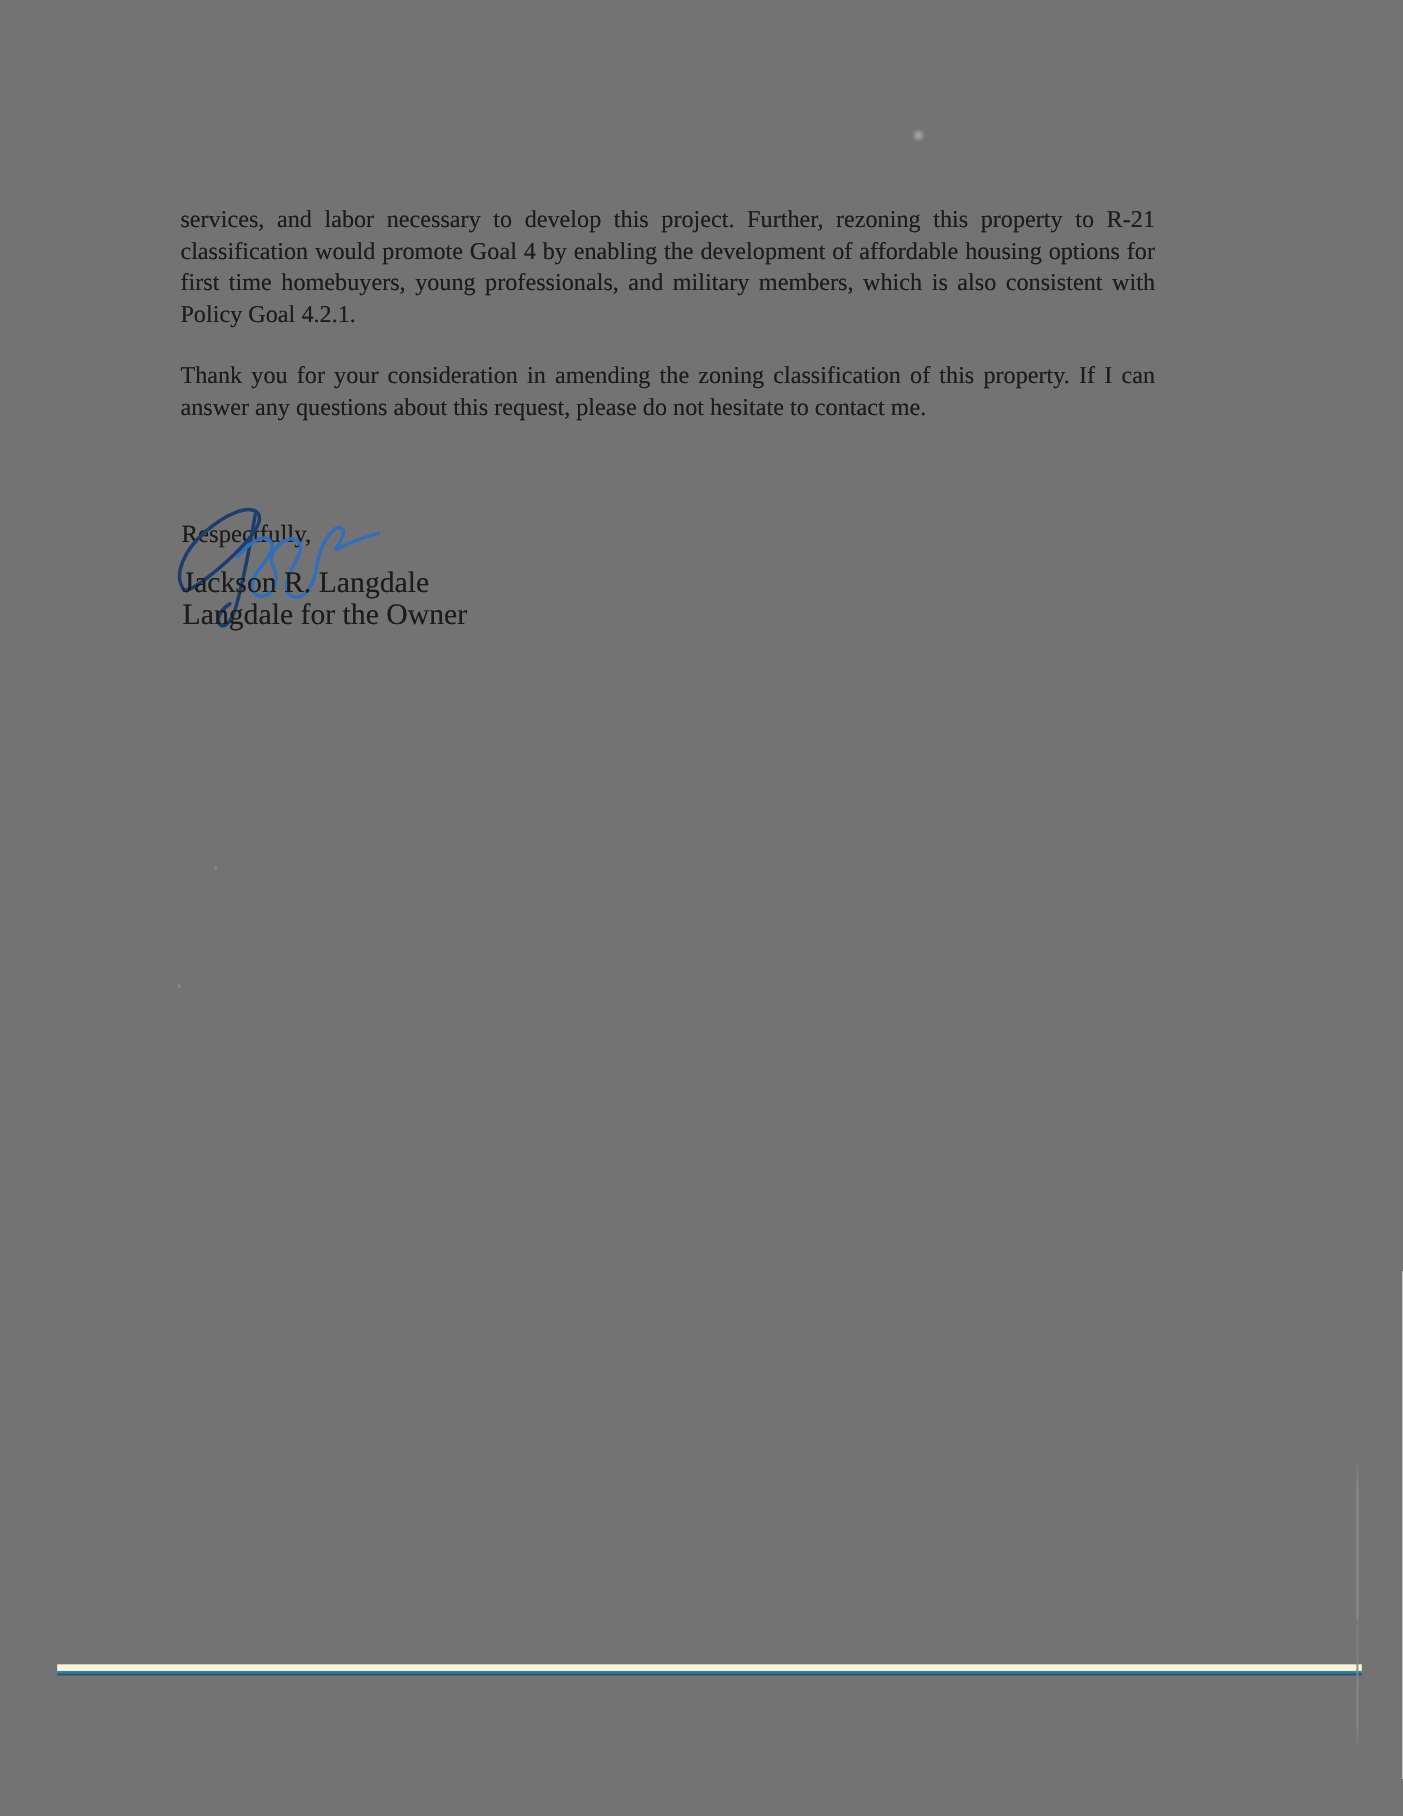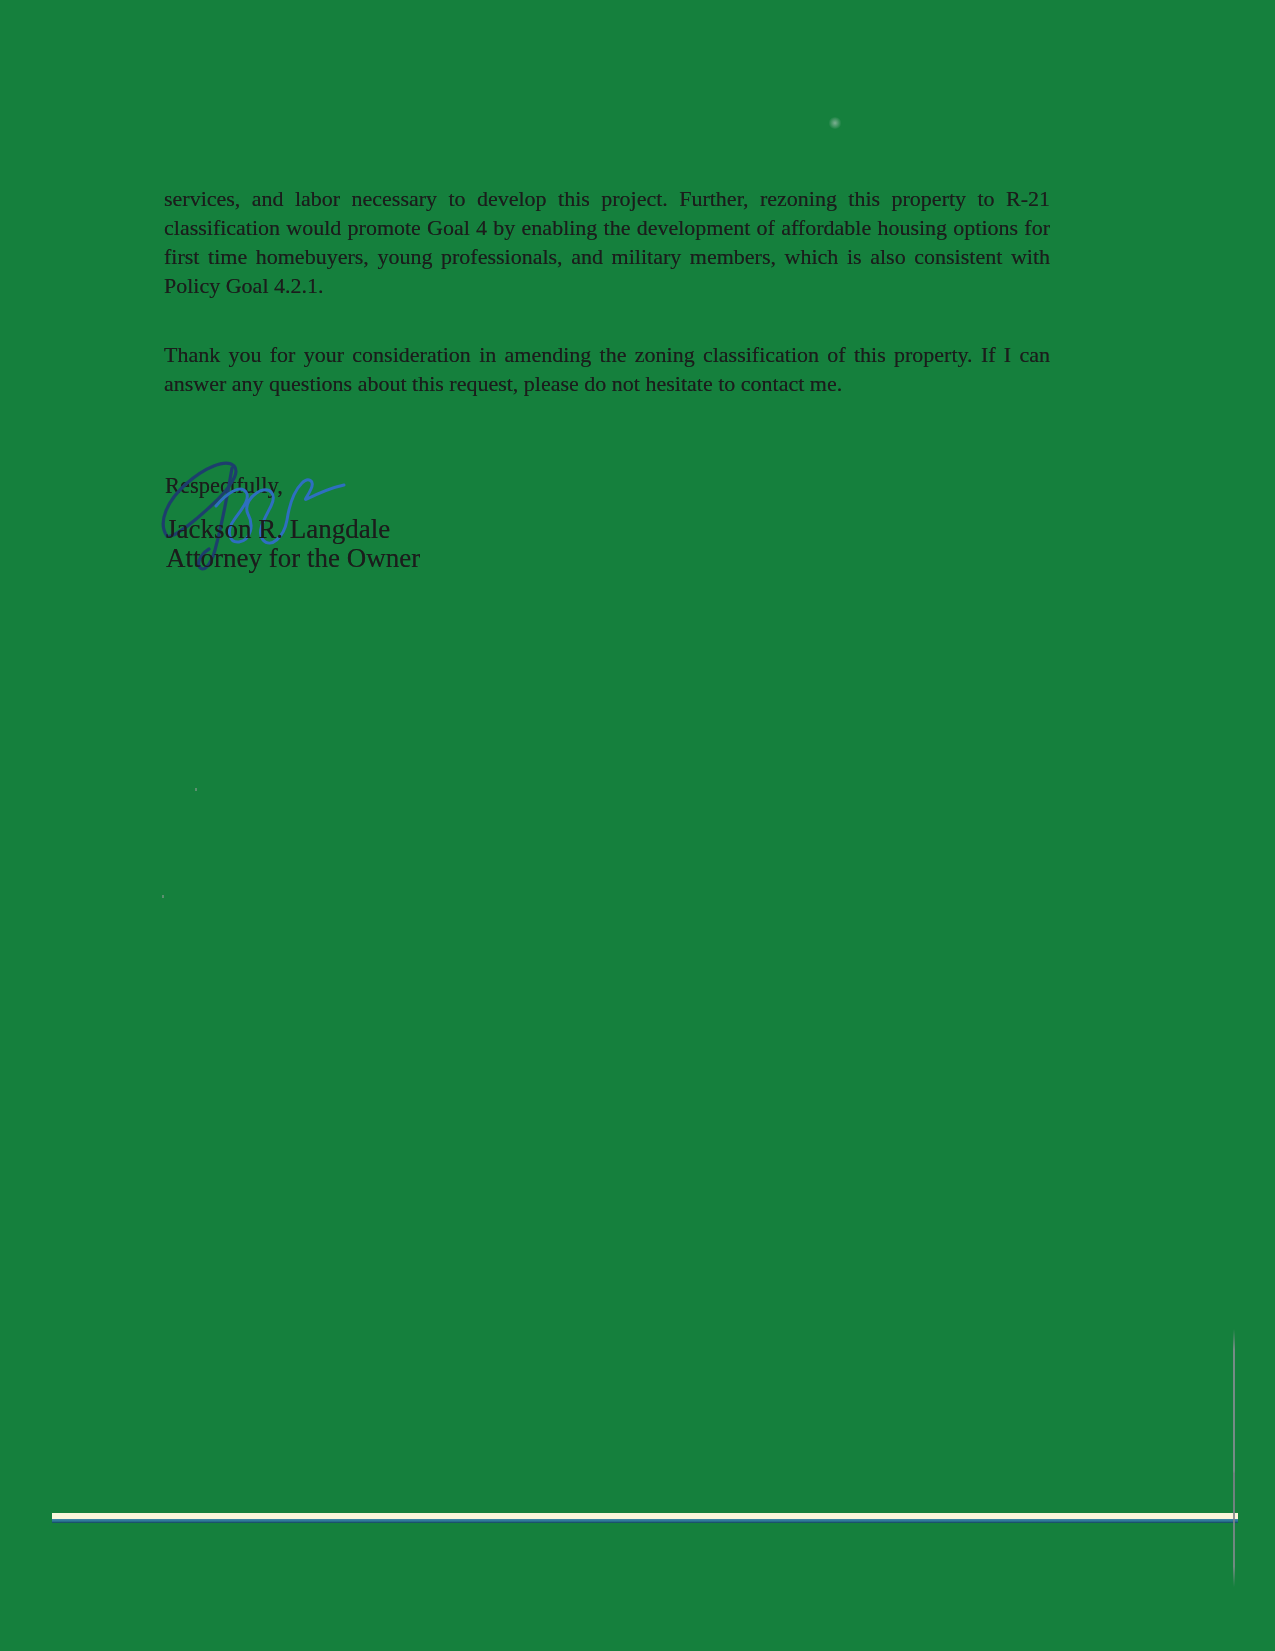--- a/index.html
+++ b/index.html
@@ -11,7 +11,7 @@
     position: relative;
     width: 1275px;
     height: 1651px;
-    background: #15803d;
+    background: #737373;
     overflow: hidden;
     font-family: "Liberation Serif", "DejaVu Serif", serif;
     color: #1c1c1c;

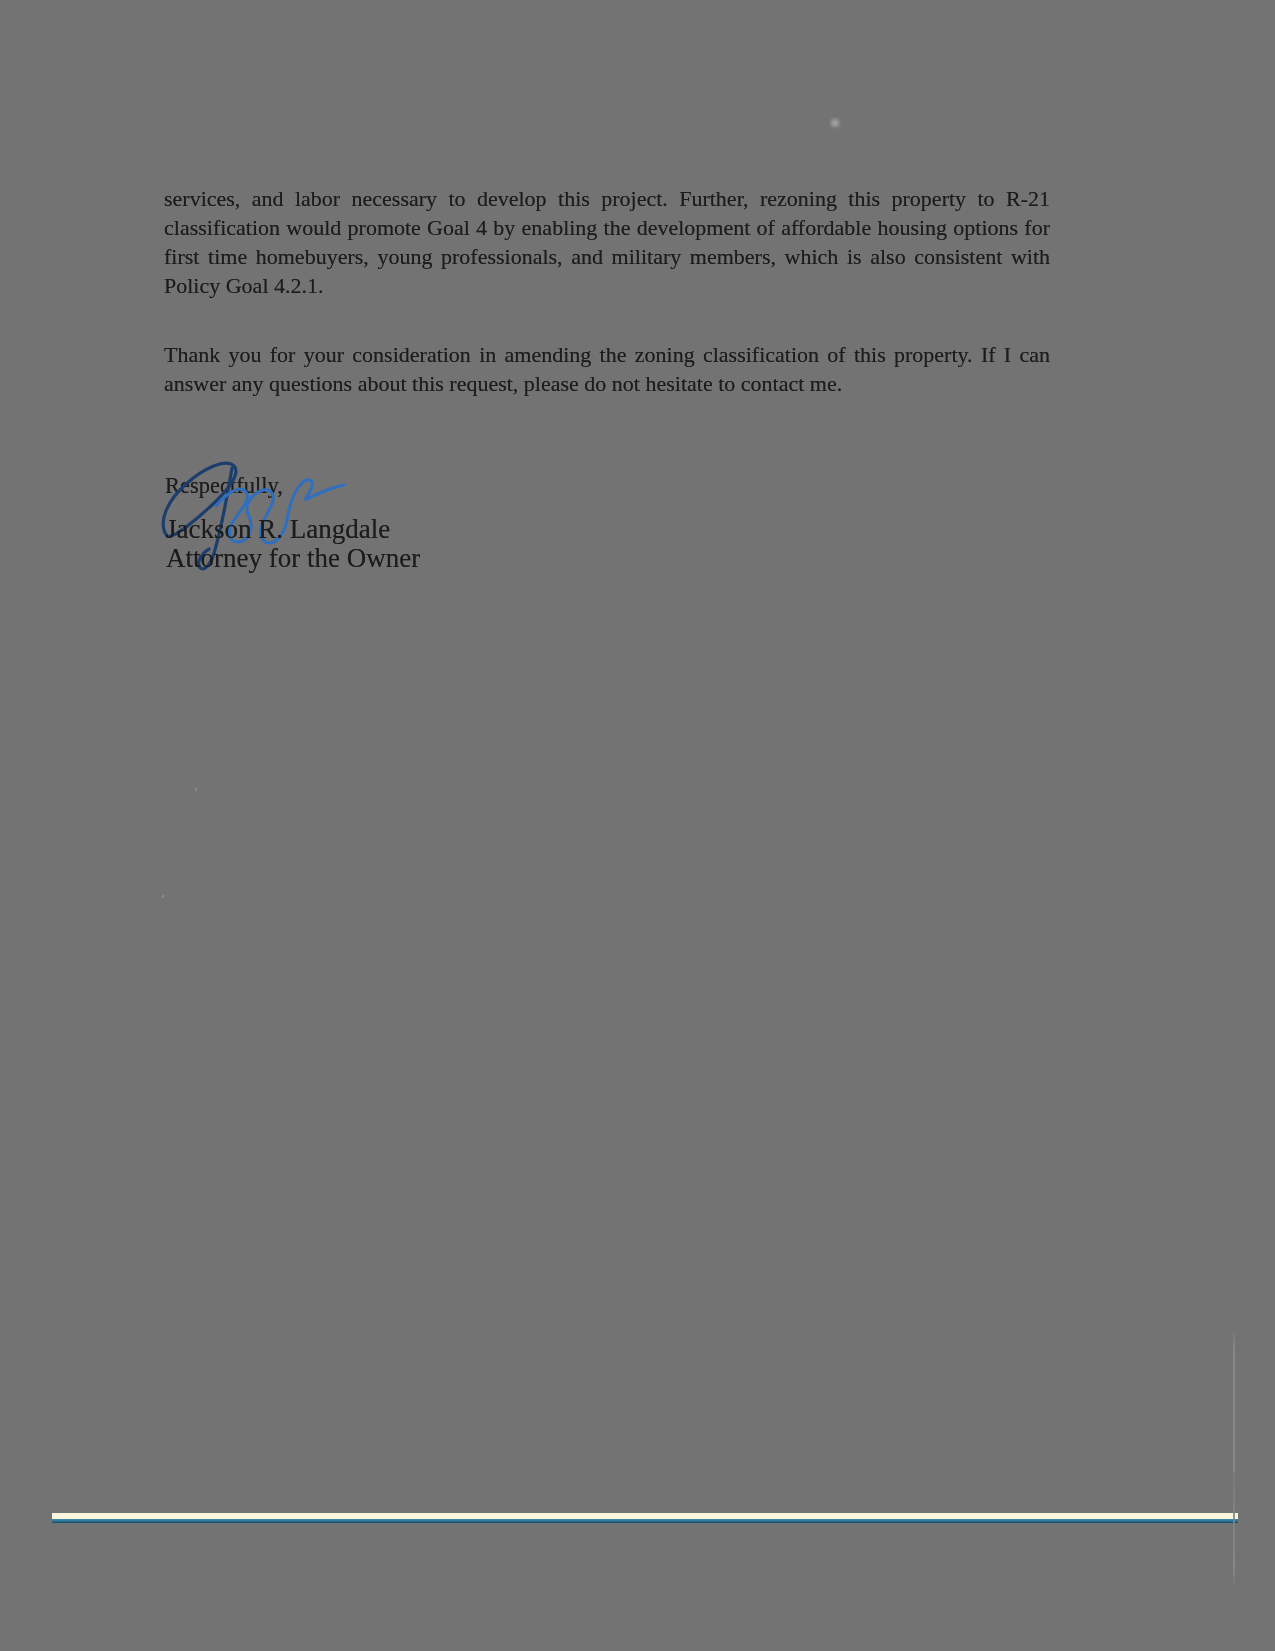--- a/index.html
+++ b/index.html
@@ -29,7 +29,7 @@
     margin: 0;
   }
   .p1 { top: 184px; }
-  .p2 { top: 340px; }
+  .p2 { top: 326px; }
   .closing {
     position: absolute;
     left: 165px;

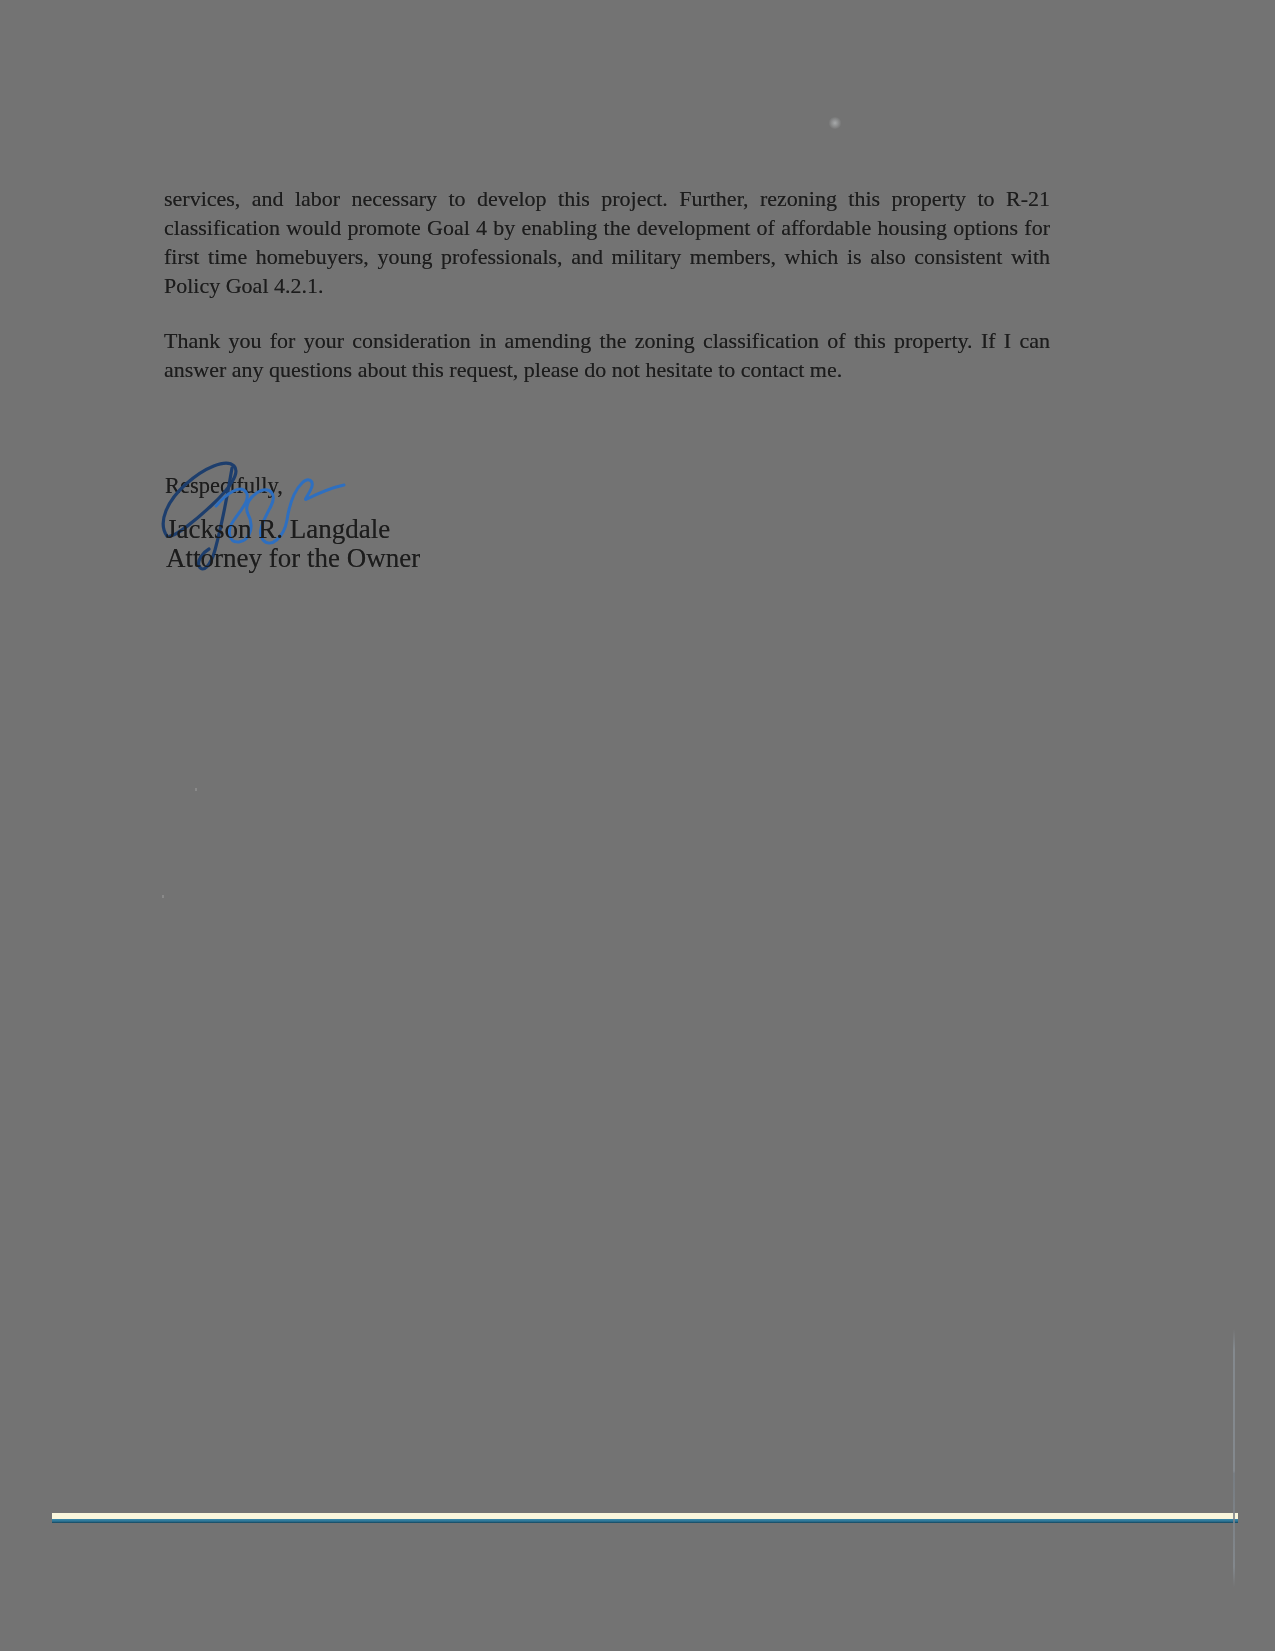--- a/index.html
+++ b/index.html
@@ -124,7 +124,7 @@
 
   <div class="sig-block">
     <div>Jackson R. Langdale</div>
-    <div>Attorney for the Owner</div>
+    <div>Langdale for the Owner</div>
   </div>
 
   <div class="scan-smudge"></div>

